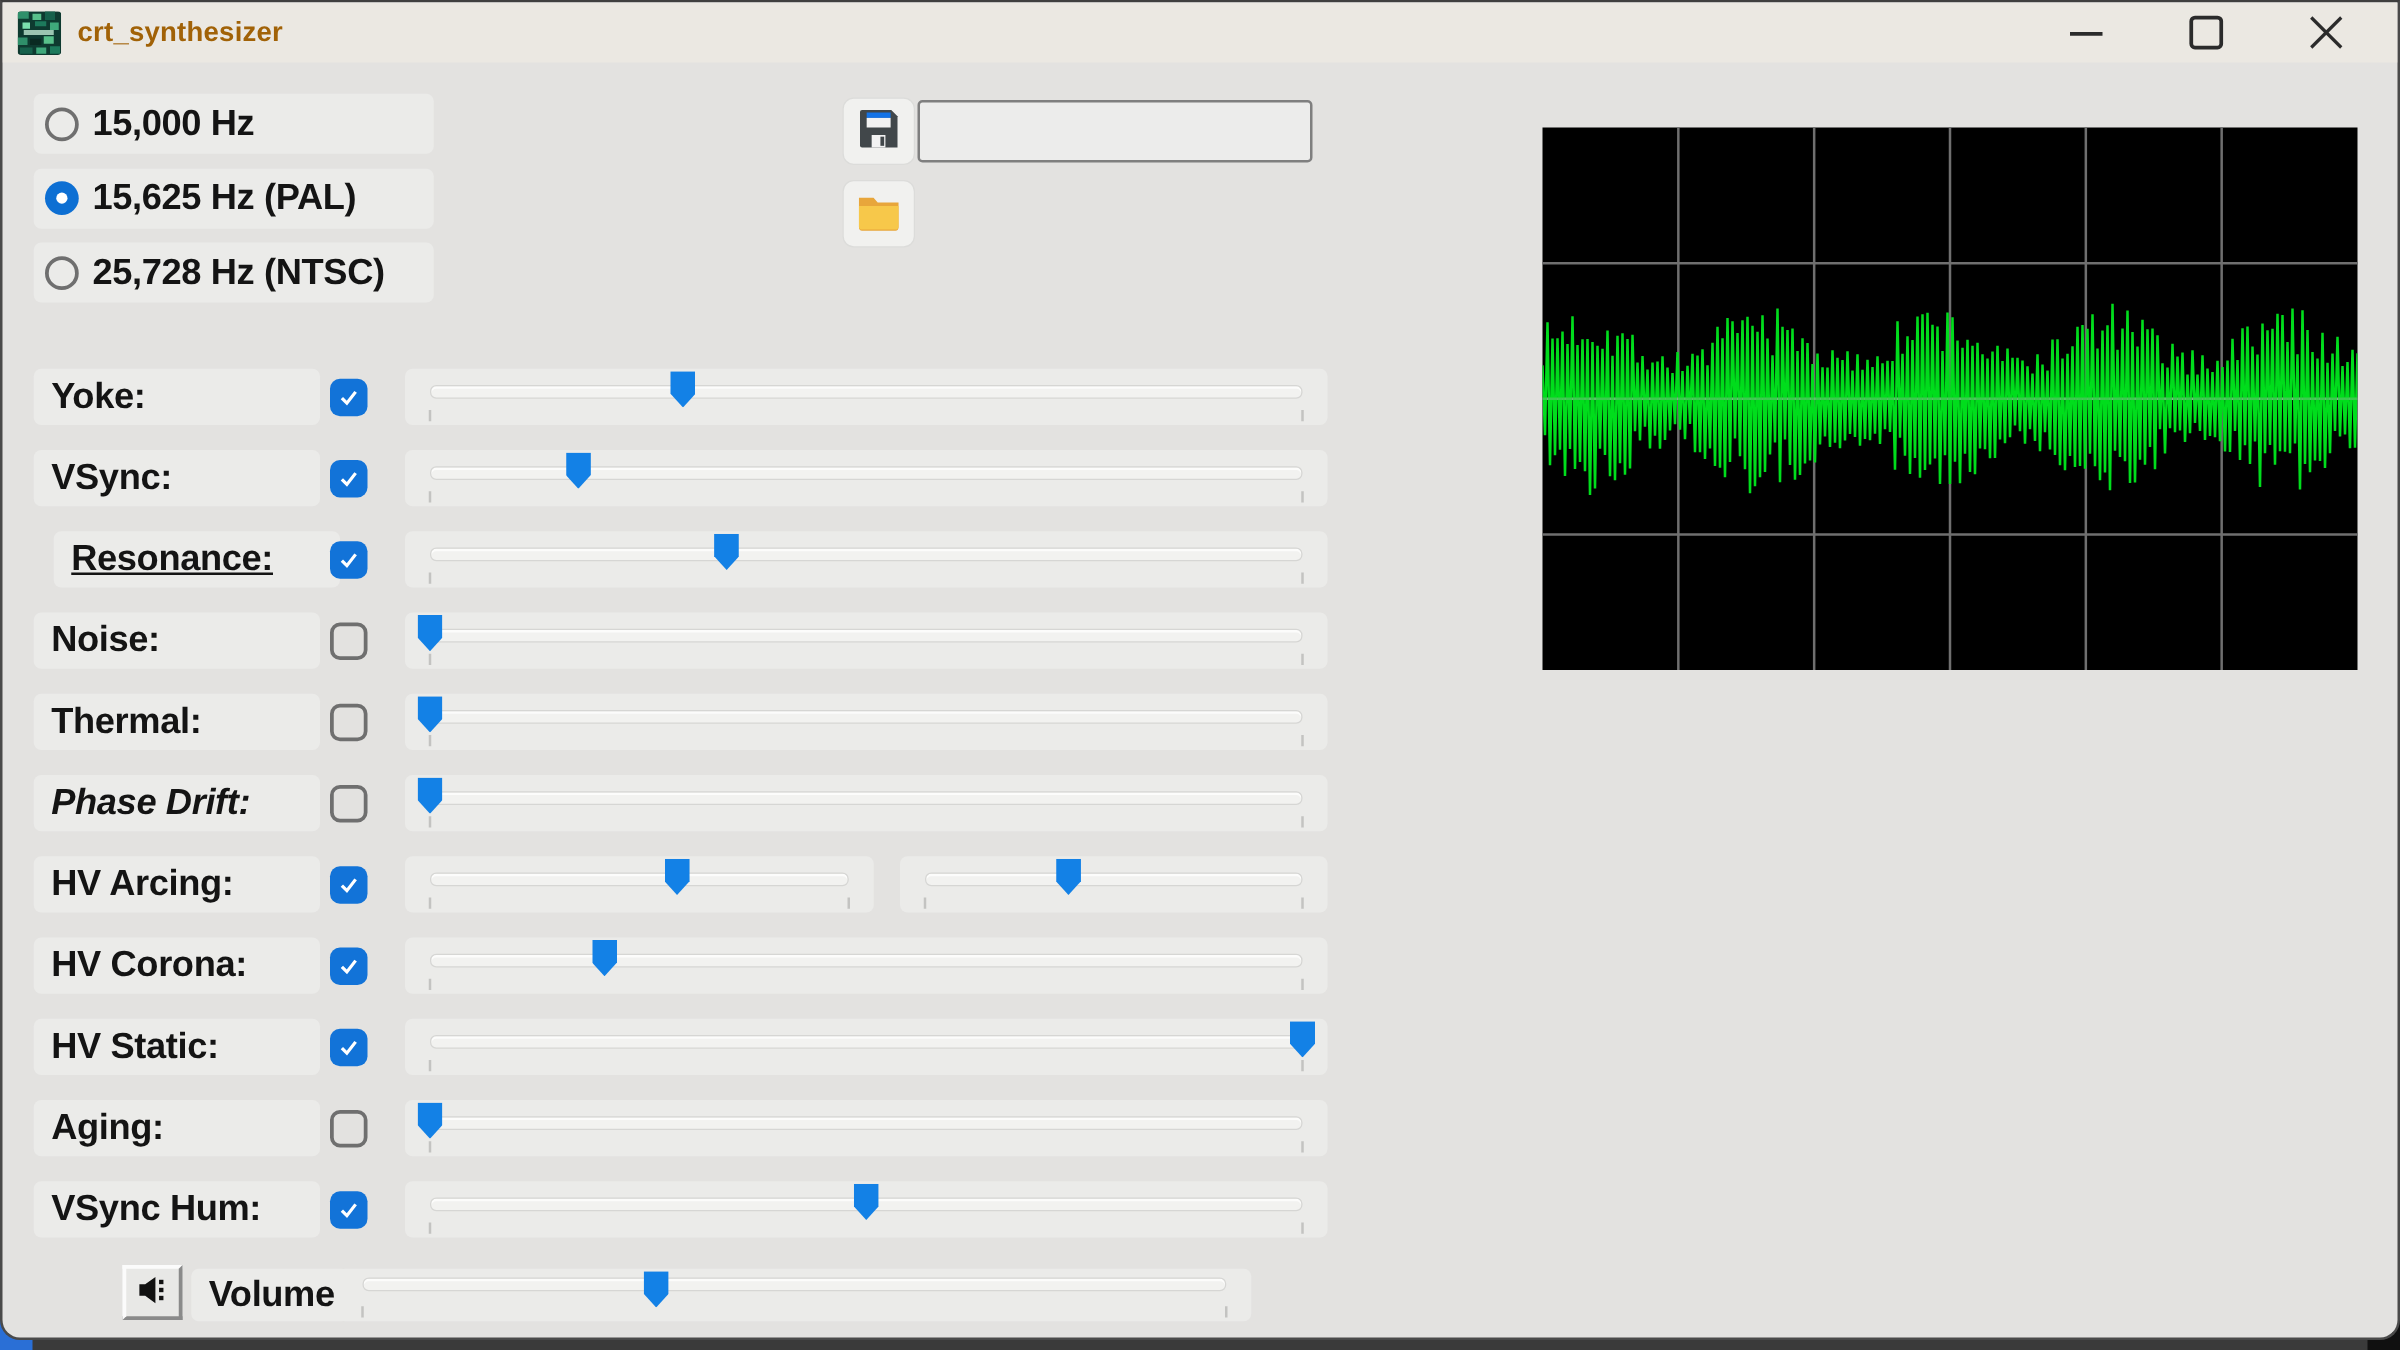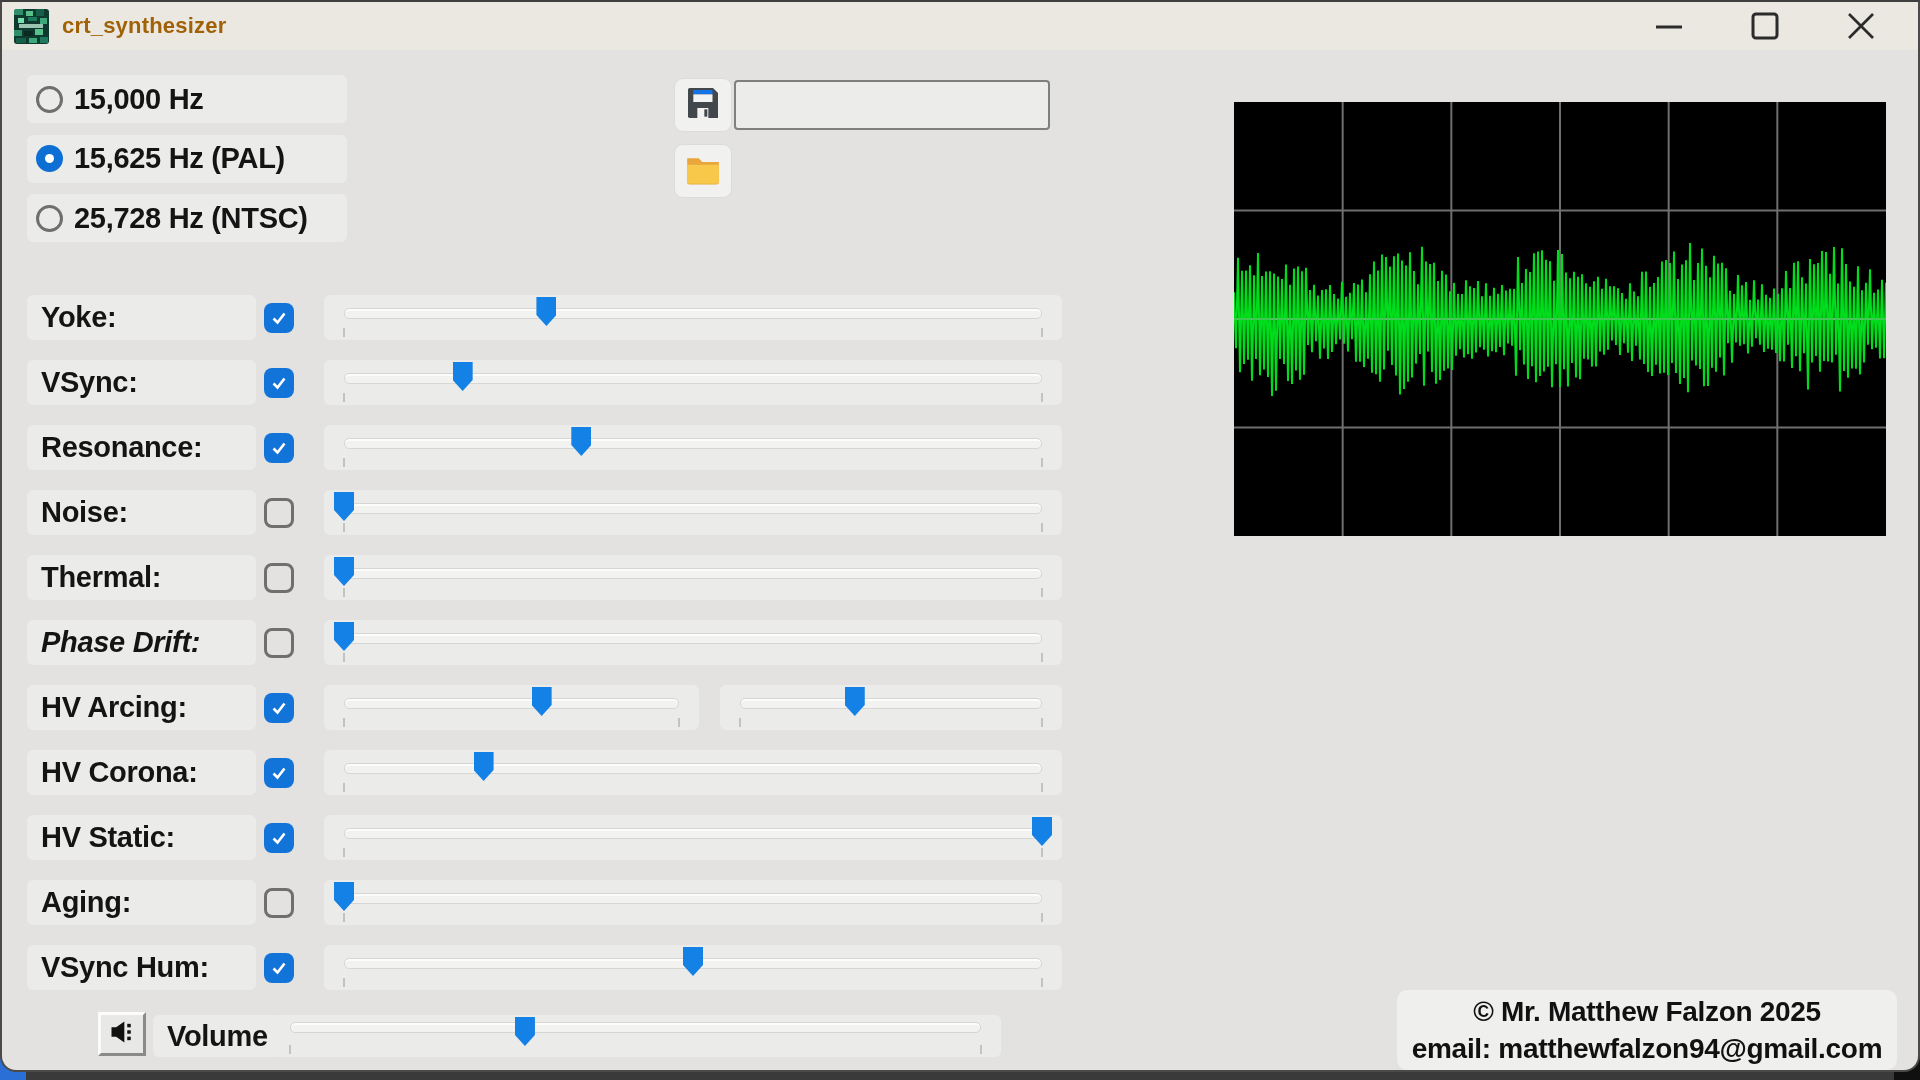--- a/index.html
+++ b/index.html
@@ -164,7 +164,7 @@
         <div class="tick" style="right: 19px;"></div>
         <div class="thumb" style="left: 128.66px;"></div>
       </div>
-      <div class="panel row-label" style="left: 25px; top: 423px; width: 215px; height: 45px;">Resonance:</div>
+      <div class="panel row-label" style="left: 41px; top: 423px; width: 215px; height: 45px; text-decoration: underline;">Resonance:</div>
       <div class="checkbox checked" style="top: 431px;">
         <svg width="20" height="20" viewBox="0 0 20 20">
           <polyline points="4.5,10.5 8.5,14.5 15.5,5.5" fill="none" stroke="#fff" stroke-width="2.6"></polyline>

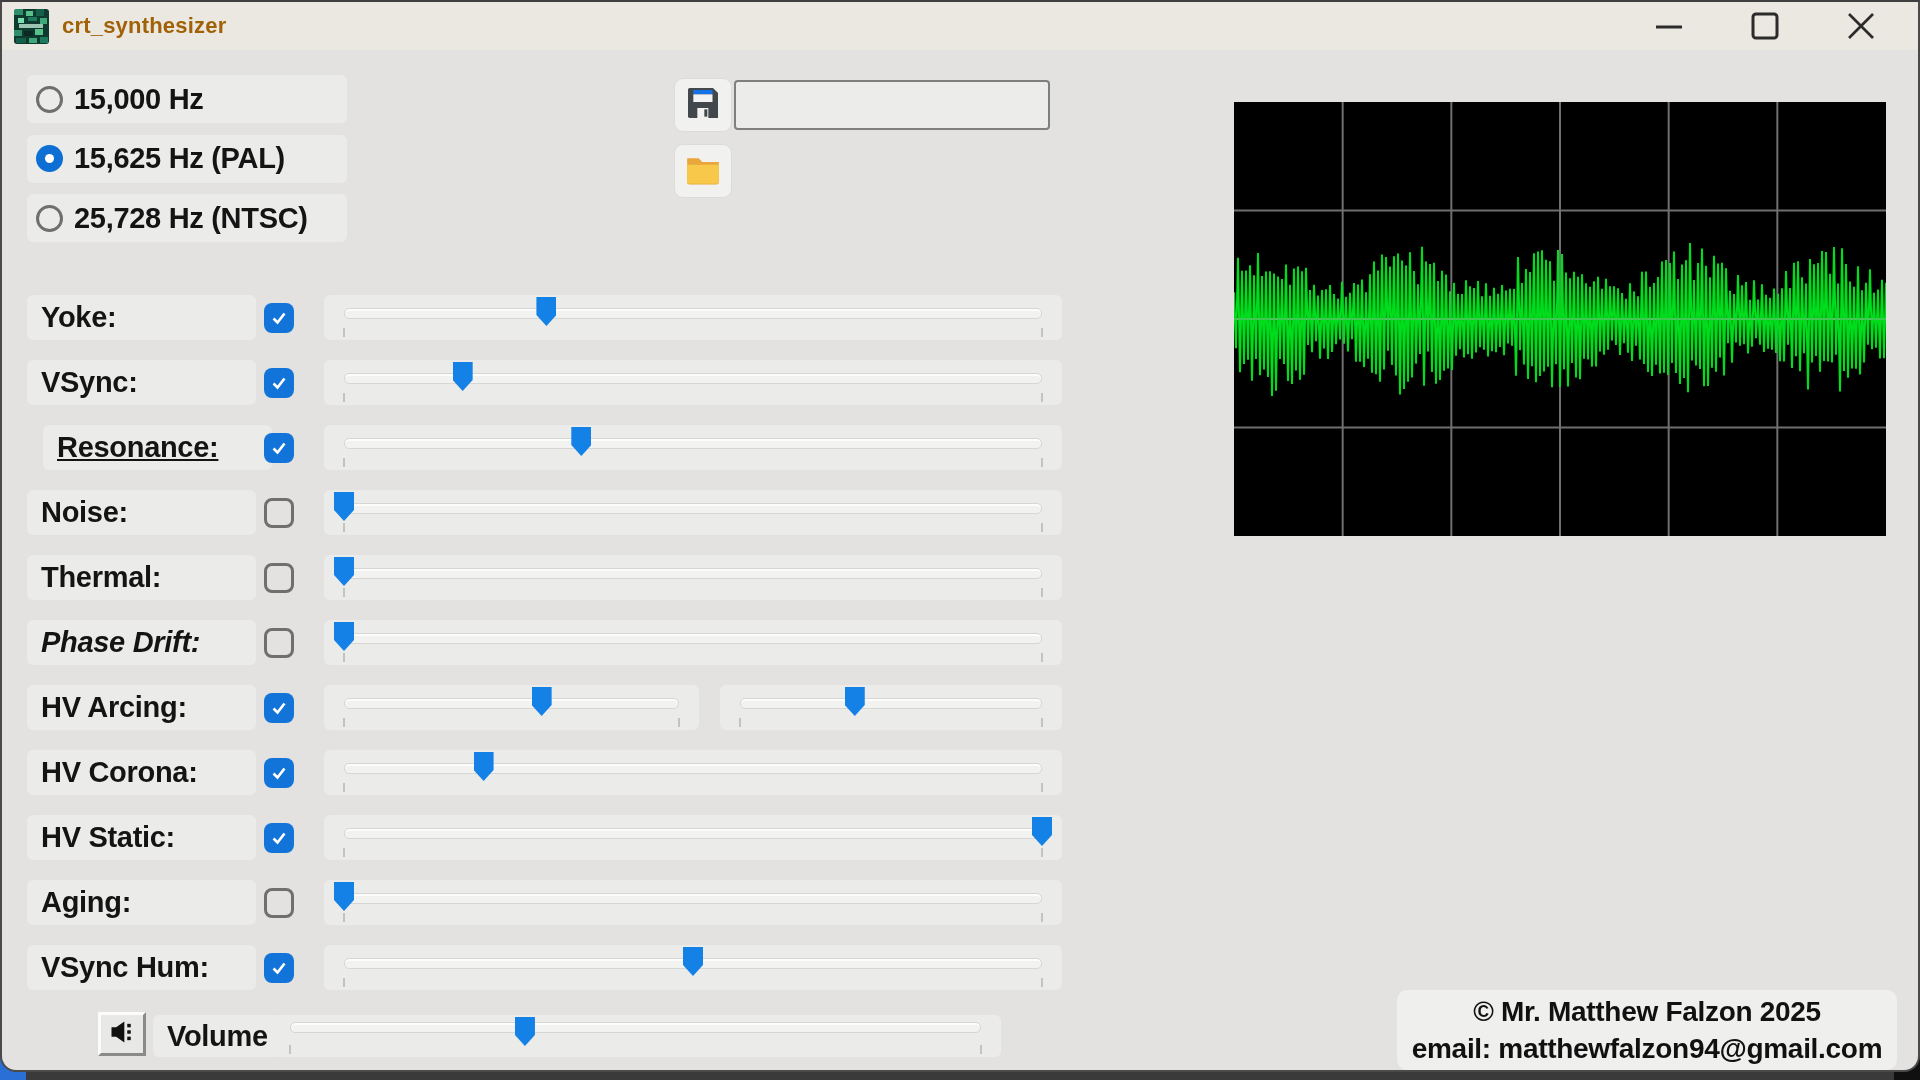--- a/index.html
+++ b/index.html
@@ -297,10 +297,6 @@
       </svg>
   </div>
 
-  <div class="panel" id="footer">
-    <div class="footer-line">© Mr. Matthew Falzon 2025</div>
-    <div class="footer-line">email: matthewfalzon94@gmail.com</div>
-  </div>
 
 </div>
 

